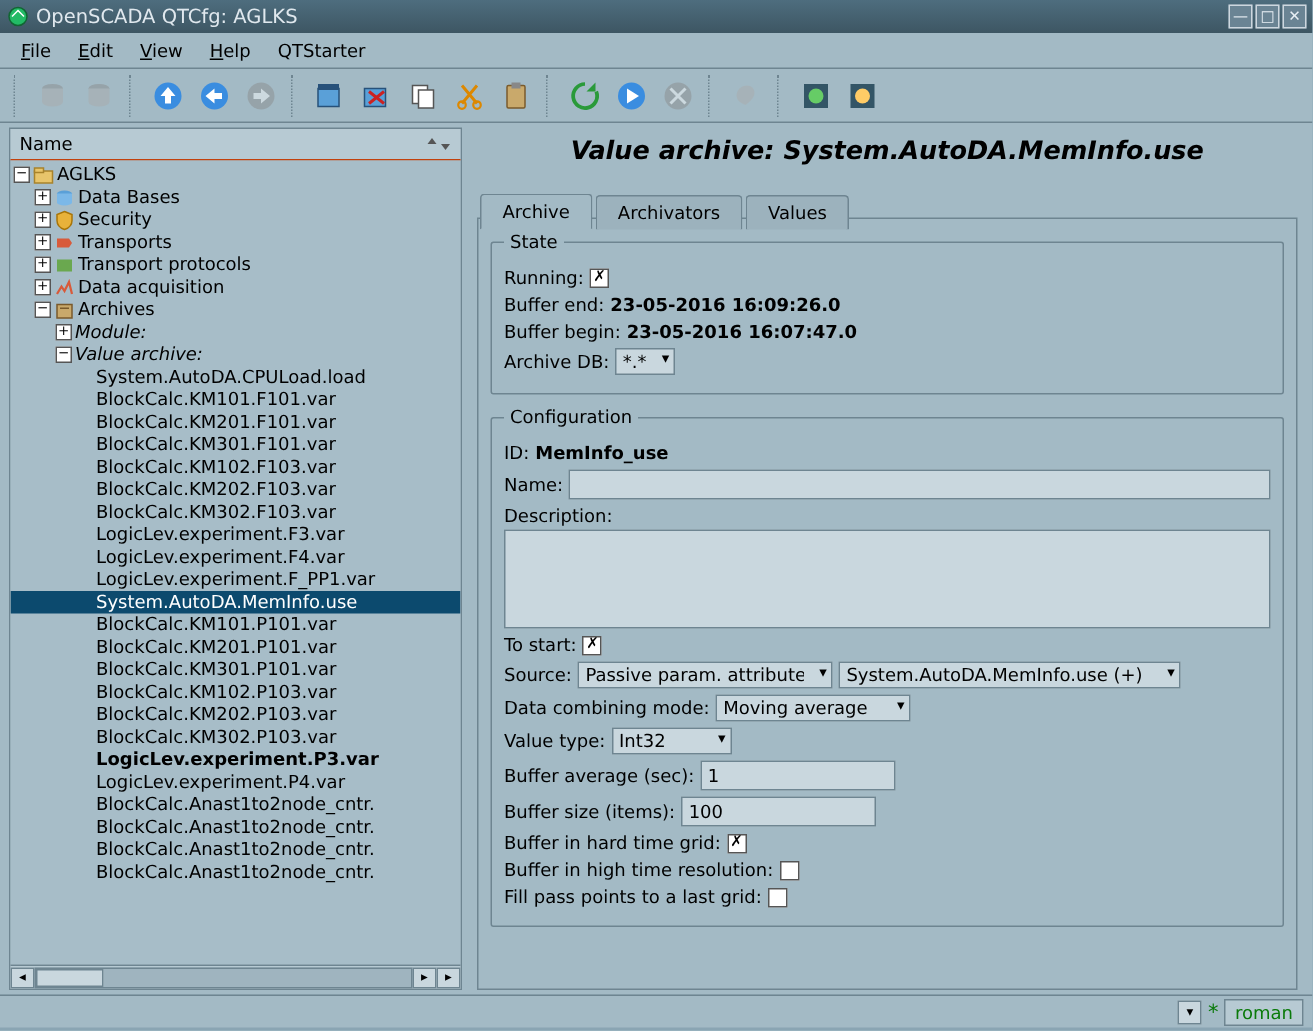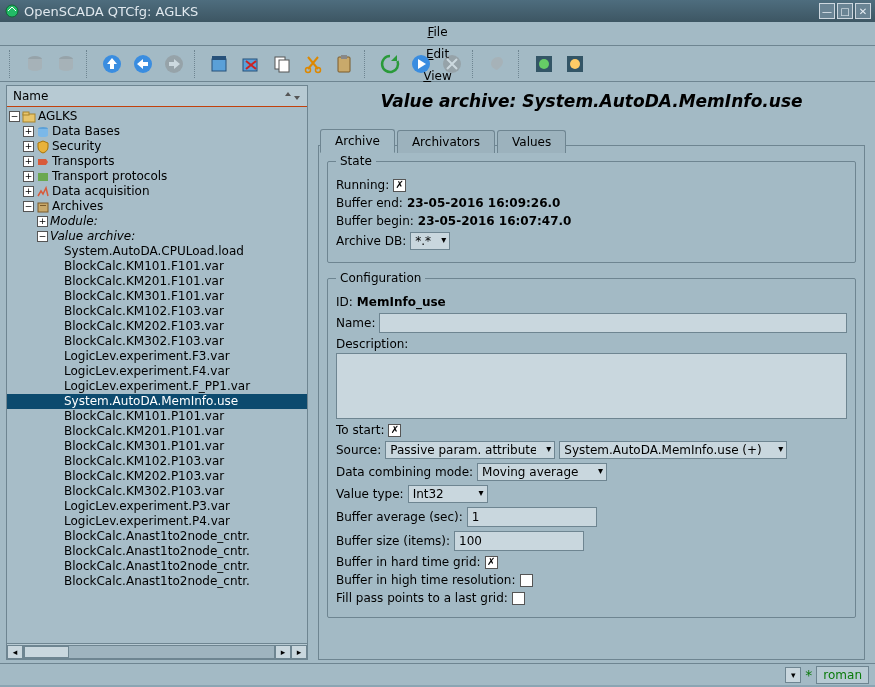--- a/index.html
+++ b/index.html
@@ -12,7 +12,7 @@
 .titlebar .winbtn { width: 16px; height: 16px; margin-left: 2px; display:inline-flex;align-items:center;justify-content:center; border:1px solid #cdd7df; background:#6a8494; color:#e8eff5; font-size:10px; }
 
 
-.menubar { height: 24px; background: #a3bac5; display: flex; align-items: center; padding: 0 6px; gap: 2px; border-bottom:1px solid #6e8591;flex-direction:column; }
+.menubar { height: 24px; background: #a3bac5; display: flex; align-items: center; padding: 0 6px; gap: 2px; border-bottom:1px solid #6e8591; }
 .menubar .menu { padding: 3px 8px; }
 .menubar .menu u { text-decoration: underline; }
 

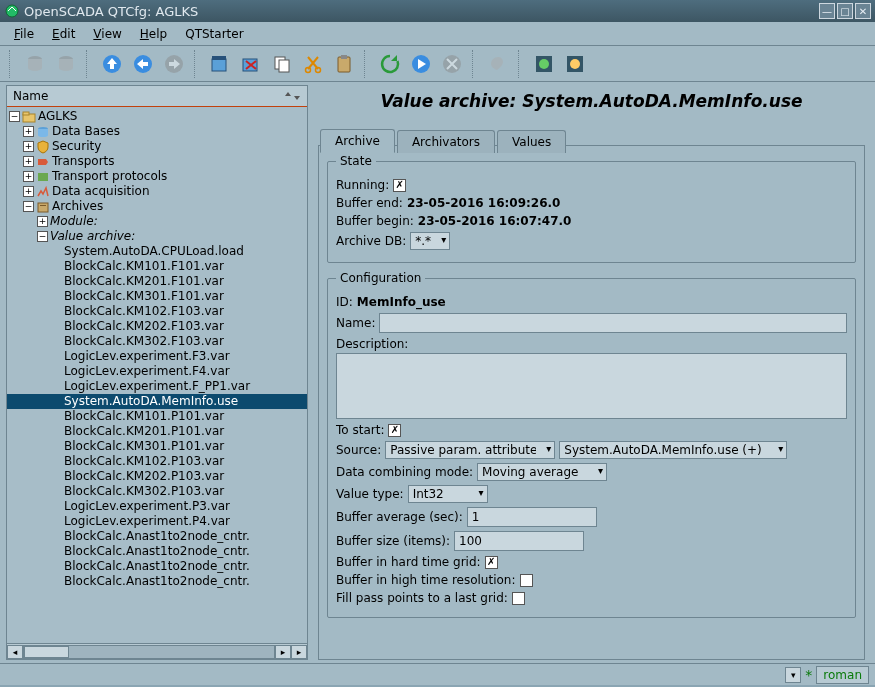--- a/index.html
+++ b/index.html
@@ -353,7 +353,7 @@
           <span class="noexp"></span>
           <span>BlockCalc.KM302.P103.var</span>
         </div>
-        <div class="row" style="padding-left: 44px;">
+        <div class="row" style="padding-left: 44px; font-weight: bold;">
           <span class="noexp"></span>
           <span>LogicLev.experiment.P3.var</span>
         </div>

